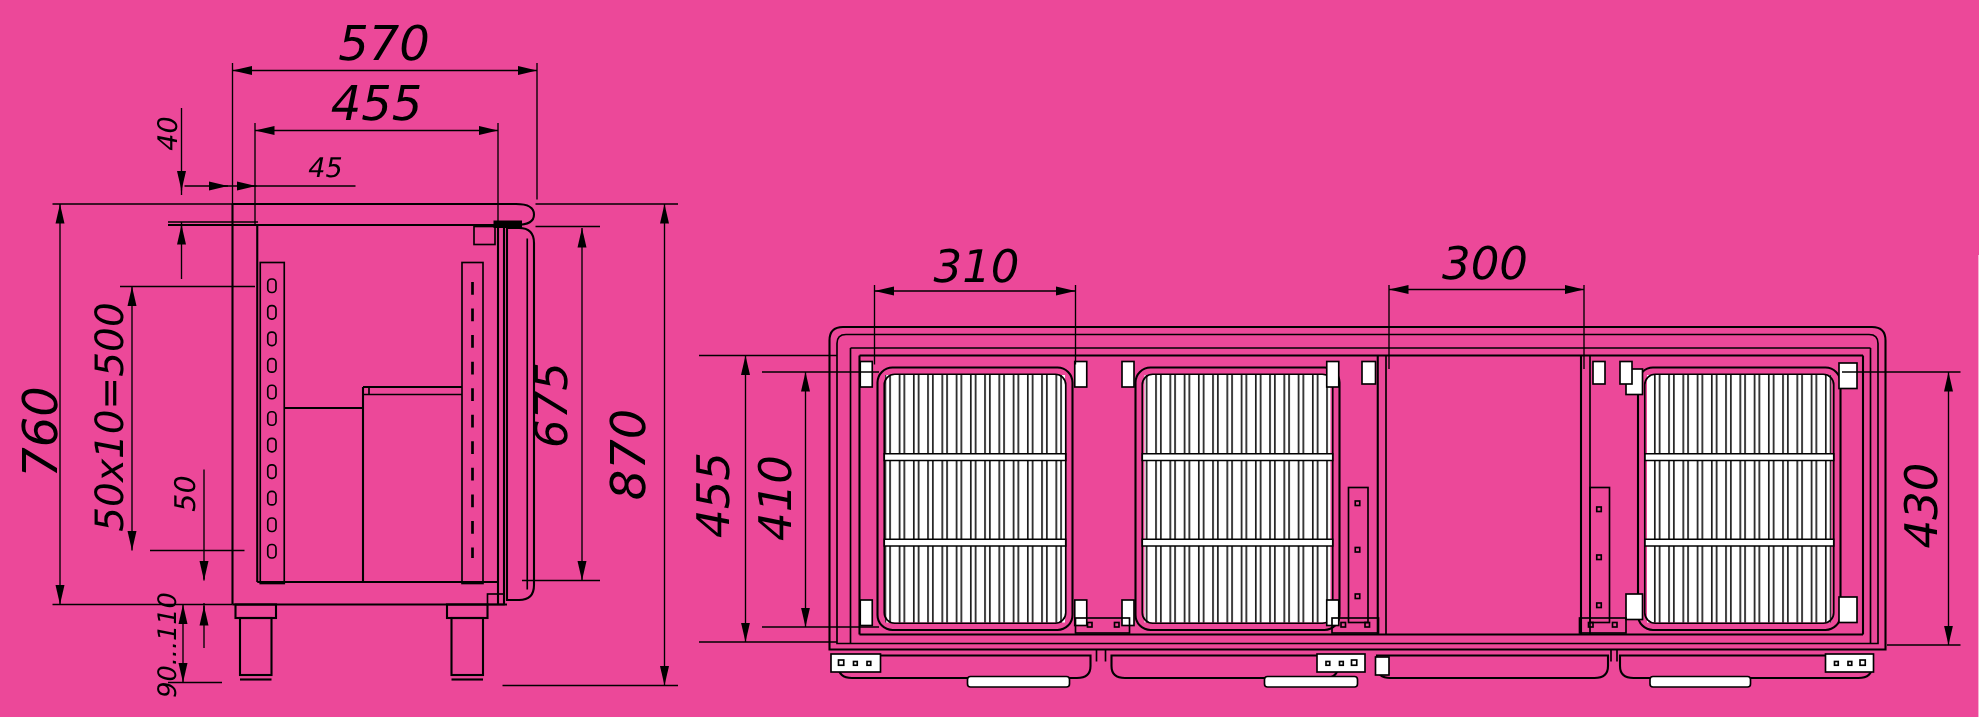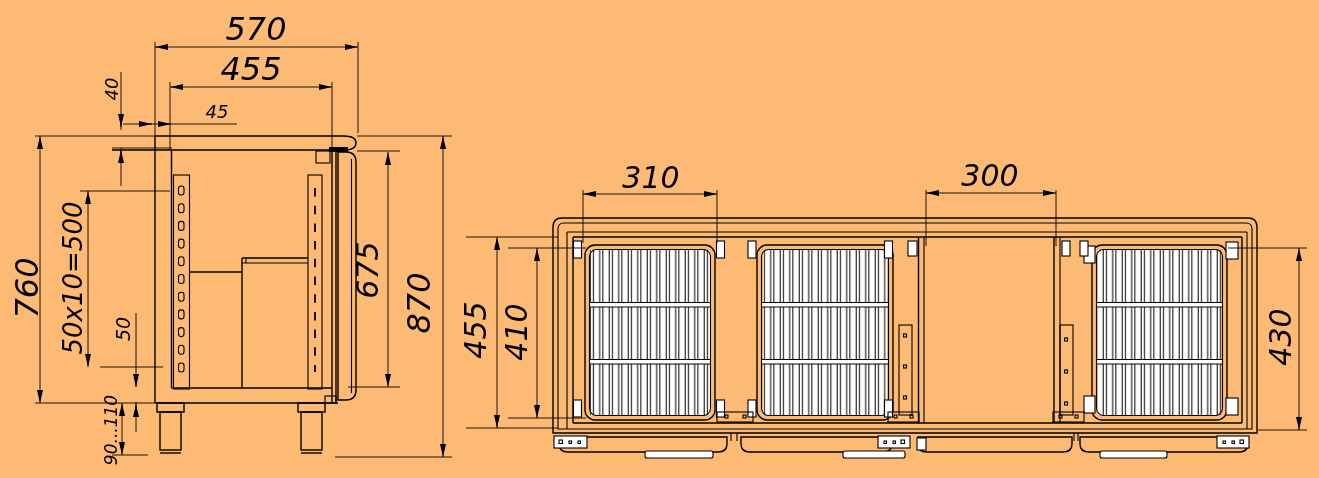--- a/index.html
+++ b/index.html
@@ -3,7 +3,7 @@
 <meta charset="utf-8">
 <style>
   html,body{margin:0;padding:0;background:#ffffff;}
-  .canvas{position:relative;width:1319px;height:478px;background:#fdba74;overflow:hidden;}
+  .canvas{position:relative;width:1319px;height:478px;background:#ec4899;overflow:hidden;}
   svg{position:absolute;left:0;top:0;}
   text{font-family:"DejaVu Sans",sans-serif;font-style:italic;fill:#000;}
   .t-lg{font-size:32px;}

